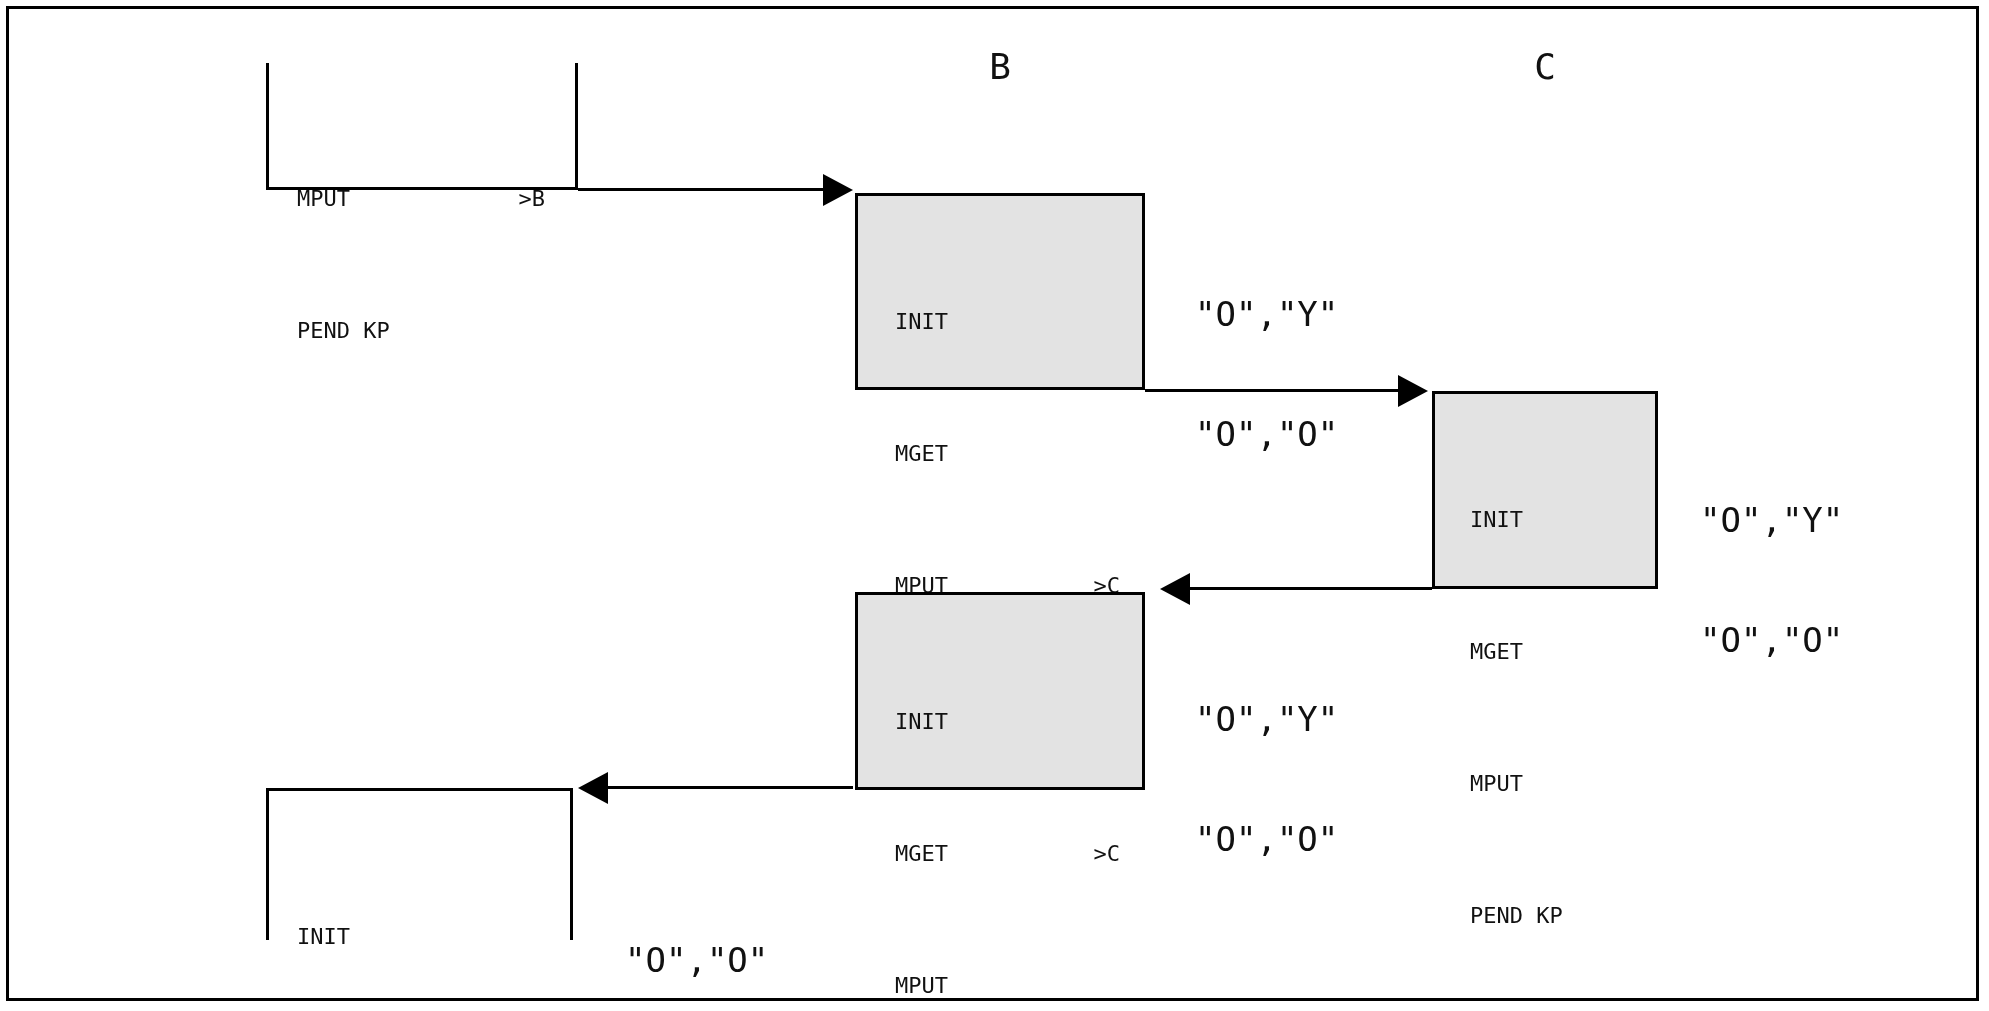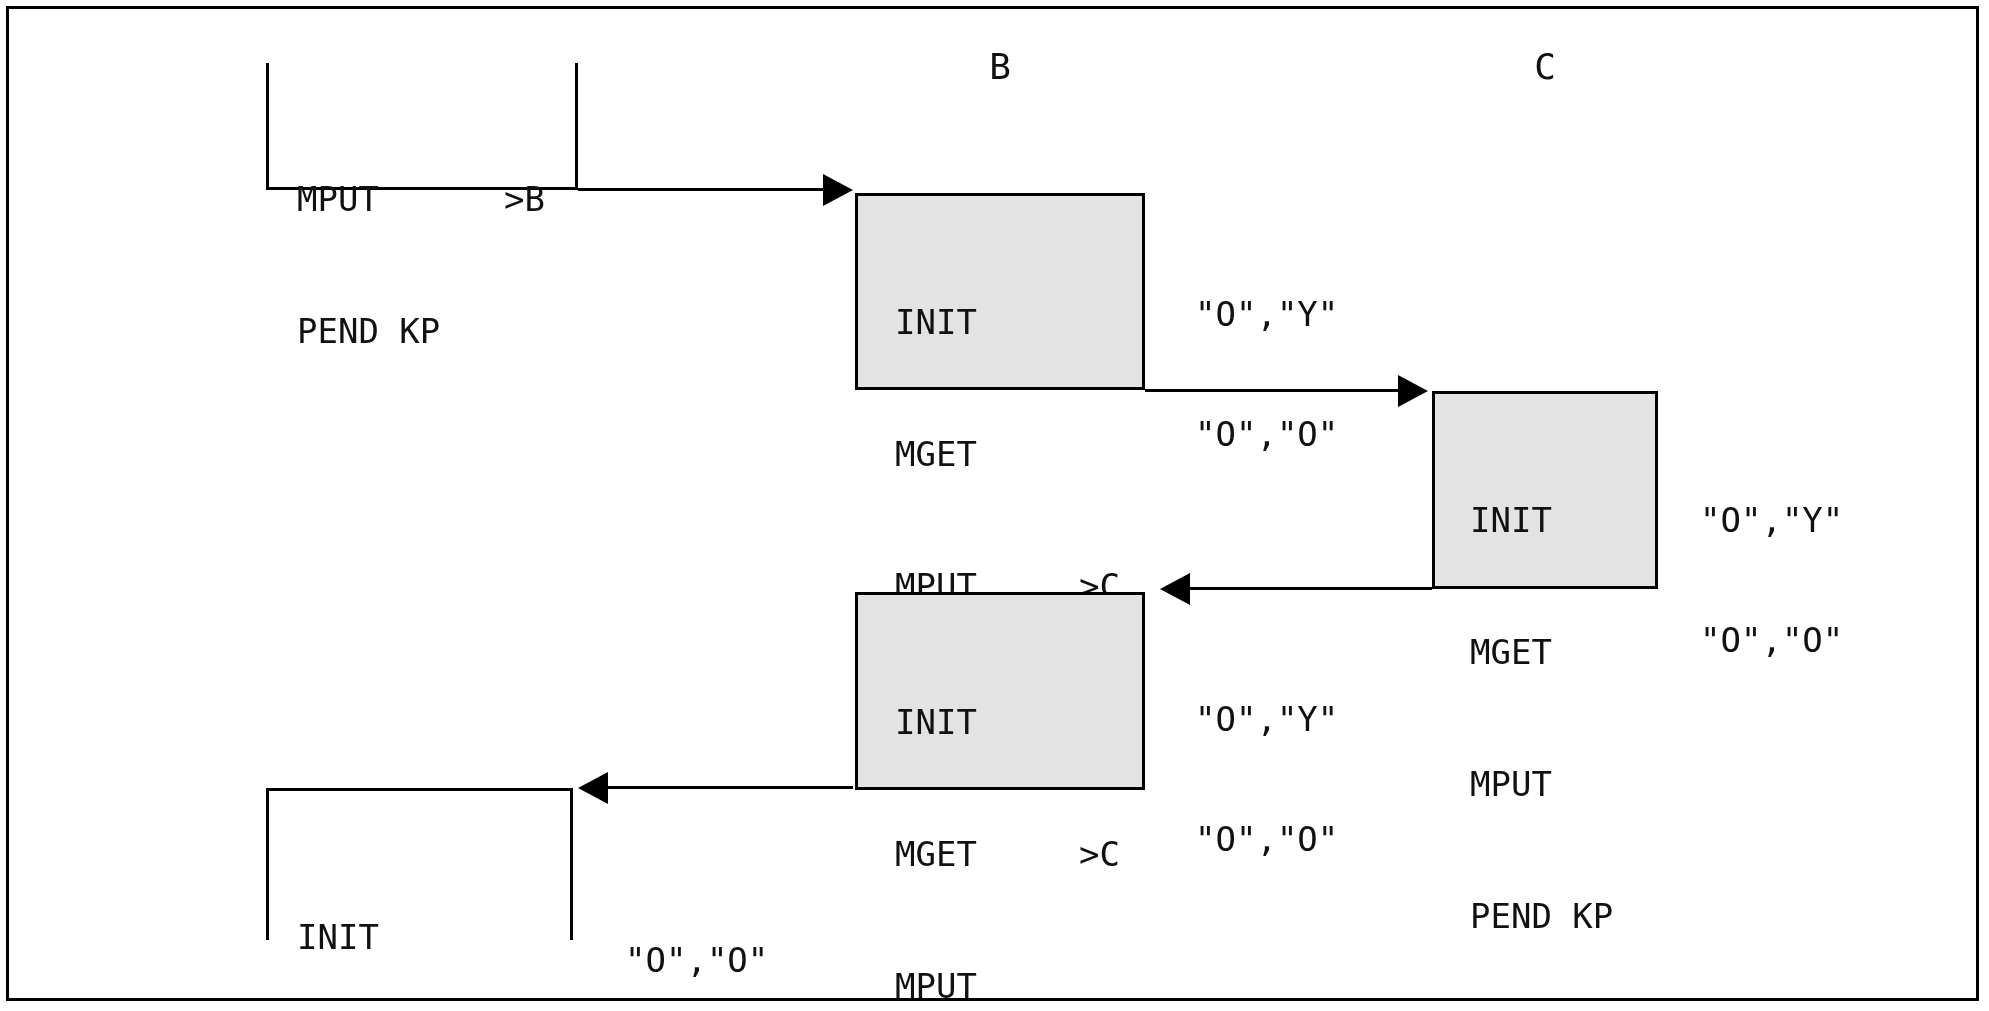--- a/index.html
+++ b/index.html
@@ -27,7 +27,7 @@
   }
   .pbox{
     position:absolute;box-sizing:border-box;
-    font-size:34px;line-height:44px;
+    font-size:22px;line-height:44px;
     white-space:pre;
   }
   .pbox .line{display:flex;justify-content:space-between;}

